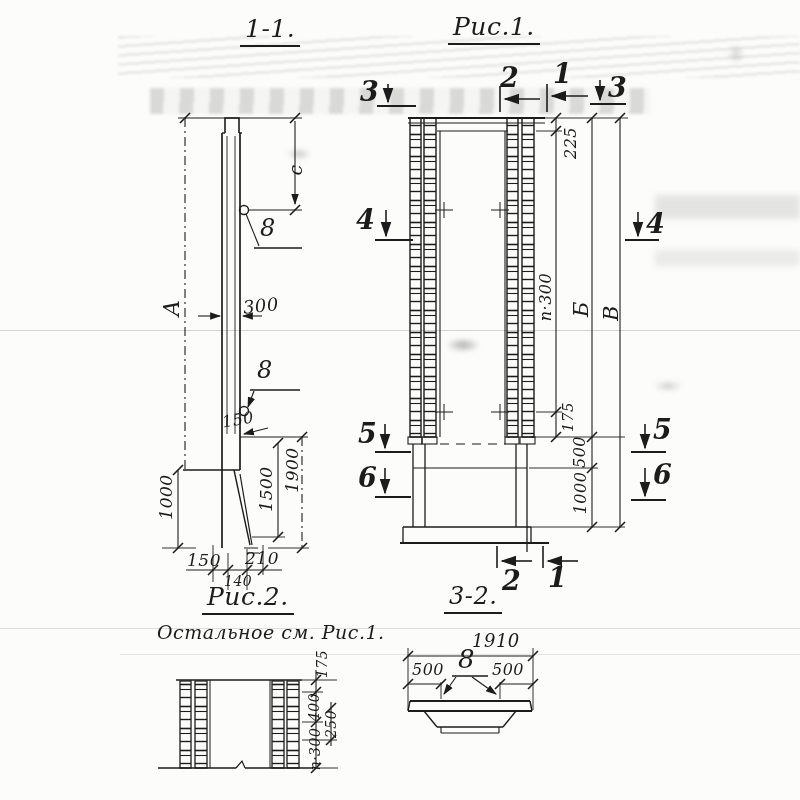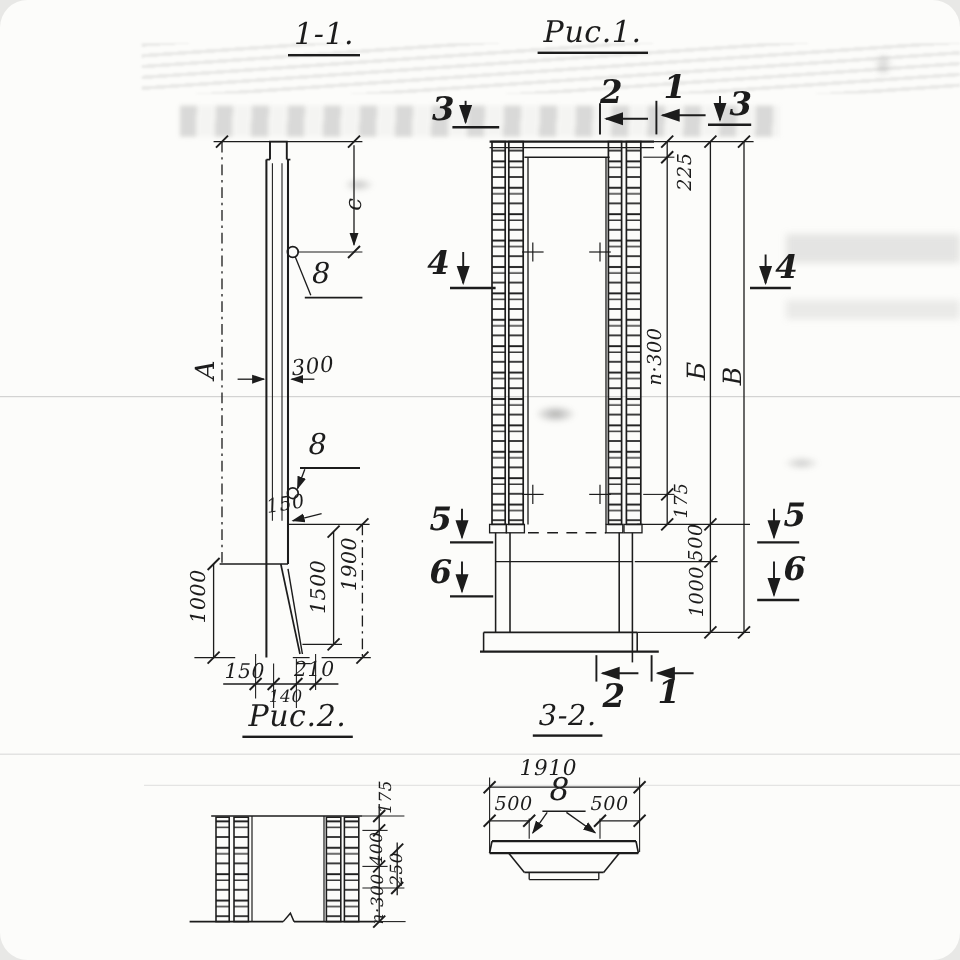--- a/index.html
+++ b/index.html
@@ -7,7 +7,6 @@
     position:relative; width:800px; height:800px; margin:0 auto;
     background:#fcfcfa; overflow:hidden;
     font-family:"DejaVu Serif", serif;
-    border-radius:23px;
   }
   svg.linework { position:absolute; left:0; top:0; }
   .lbl {

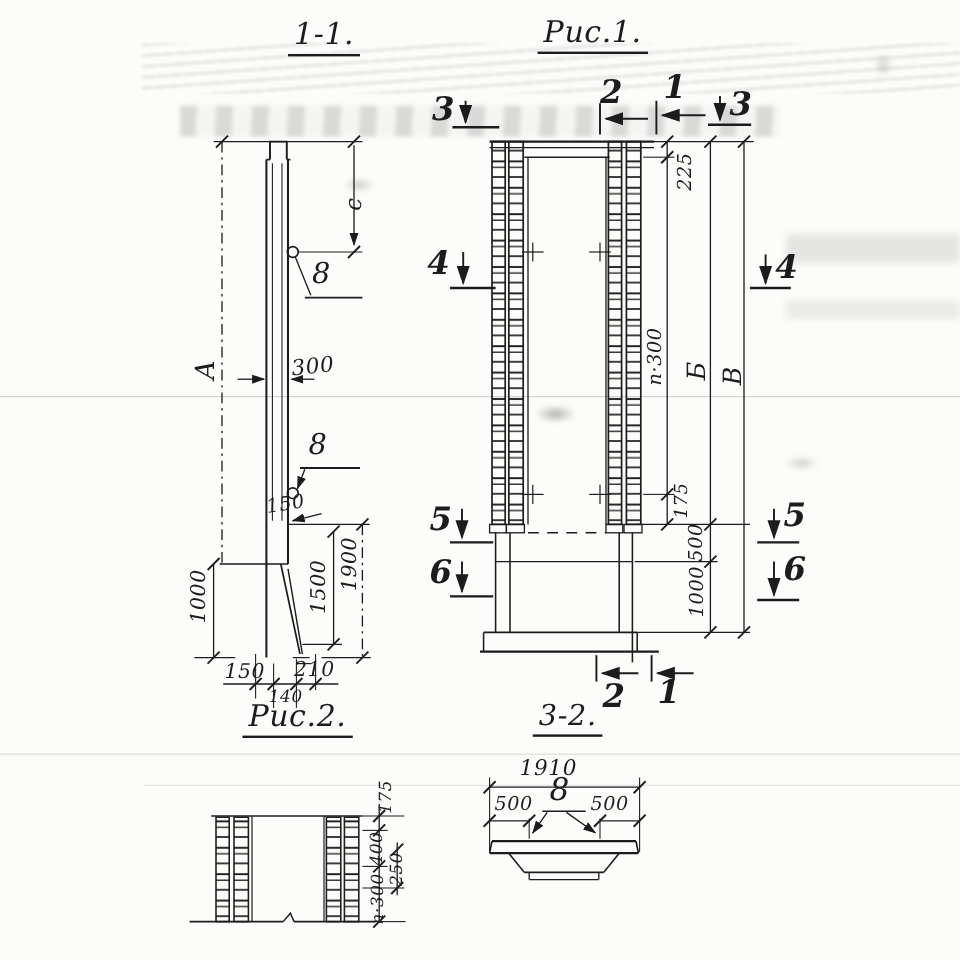--- a/index.html
+++ b/index.html
@@ -331,6 +331,7 @@
   <span class="lbl rot" style="left:581px; top:493px; font-size:16px;">1000</span>
 
   <span class="lbl title" style="left:202px; top:584px; font-size:25px;">Рис.2.</span>
+  <span class="lbl" style="left:157px; top:623px; font-size:19px;">Остальное см. Рис.1.</span>
   <span class="lbl rot" style="left:322px; top:664px; font-size:14px;">175</span>
   <span class="lbl rot" style="left:314px; top:707px; font-size:14px;">400</span>
   <span class="lbl rot" style="left:331px; top:724px; font-size:14px;">250</span>

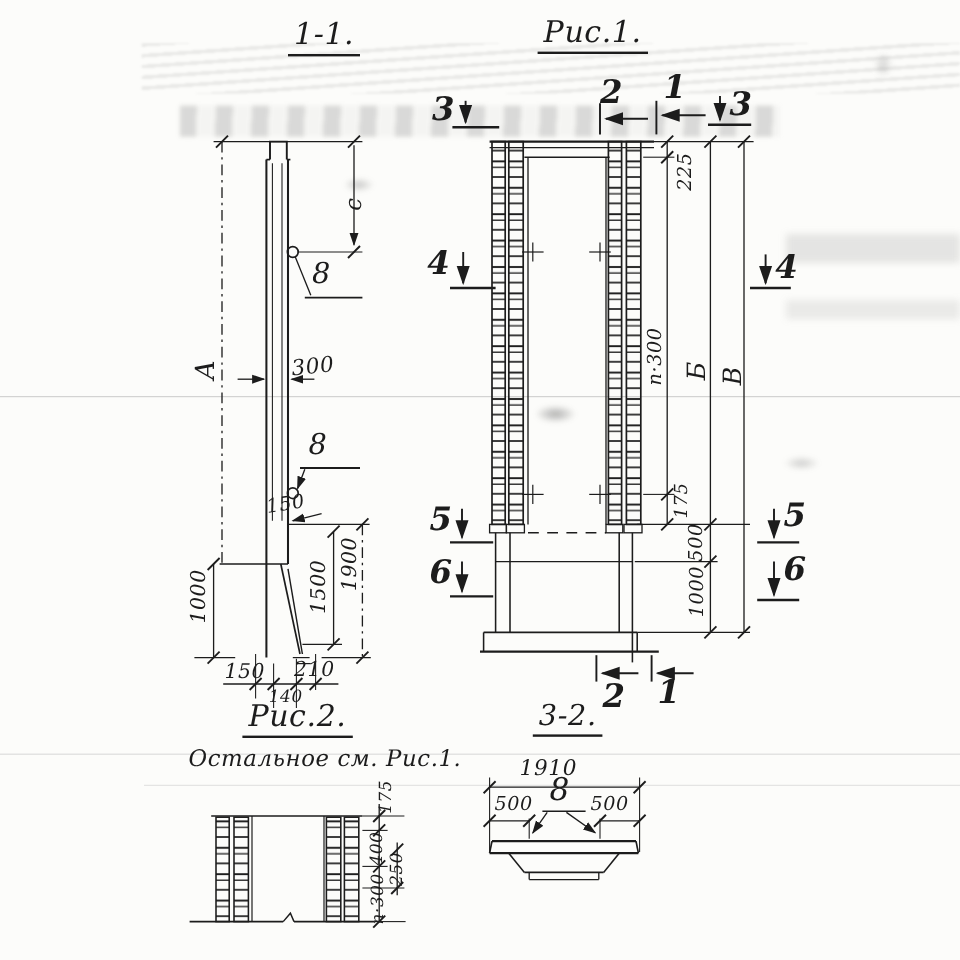--- a/index.html
+++ b/index.html
@@ -338,7 +338,7 @@
   <span class="lbl rot" style="left:315px; top:749px; font-size:14px;">n·300</span>
 
   <span class="lbl title" style="left:444px; top:584px; font-size:24px;">3-2.</span>
-  <span class="lbl" style="left:433px; top:632px; font-size:18px;">1910</span>
+  <span class="lbl" style="left:472px; top:632px; font-size:18px;">1910</span>
   <span class="lbl" style="left:458px; top:646px; font-size:26px;">8</span>
   <span class="lbl" style="left:412px; top:662px; font-size:16px;">500</span>
   <span class="lbl" style="left:492px; top:662px; font-size:16px;">500</span>

